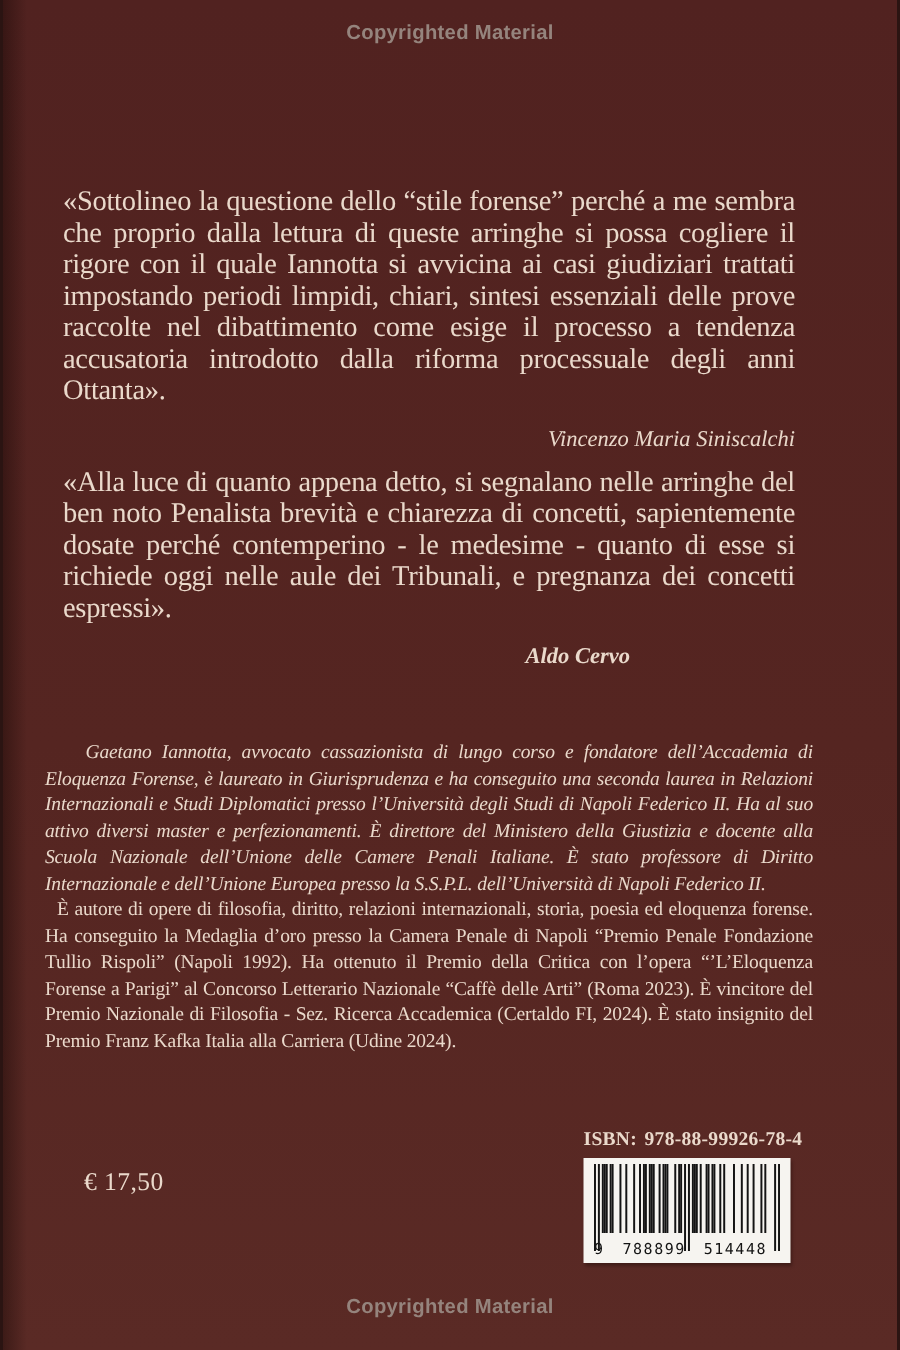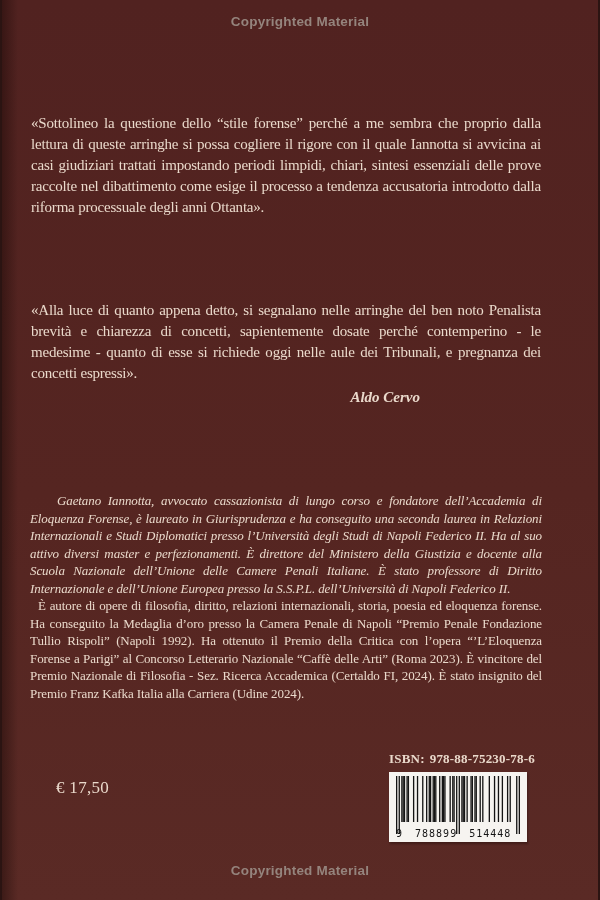--- a/index.html
+++ b/index.html
@@ -33,8 +33,8 @@
   .q1{top:112px;}
   .q2{top:299px;}
   .quote{
-    margin:1px;text-align:justify;
-    font-size:15px;line-height:21px;letter-spacing:-.2px;
+    margin:12px;text-align:justify;
+    font-size:19px;line-height:21px;letter-spacing:-.2px;
   }
   .attribution{
     margin:3px 0 0 0;

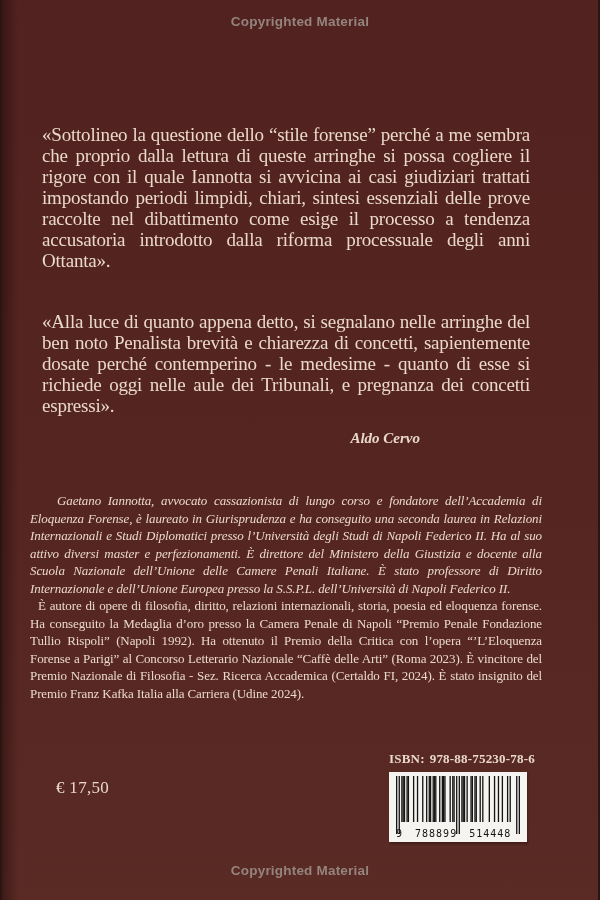--- a/index.html
+++ b/index.html
@@ -87,6 +87,7 @@
 
   <section class="quote-block q1">
     <p class="quote">«Sottolineo la questione dello “stile forense” perché a me sembra che proprio dalla lettura di queste arringhe si possa cogliere il rigore con il quale Iannotta si avvicina ai casi giudiziari trattati impostando periodi limpidi, chiari, sintesi essenziali delle prove raccolte nel dibattimento come esige il processo a tendenza accusatoria introdotto dalla riforma processuale degli anni Ottanta».</p>
+    <p class="attribution attr-1">Vincenzo Maria Siniscalchi</p>
   </section>
 
   <section class="quote-block q2">

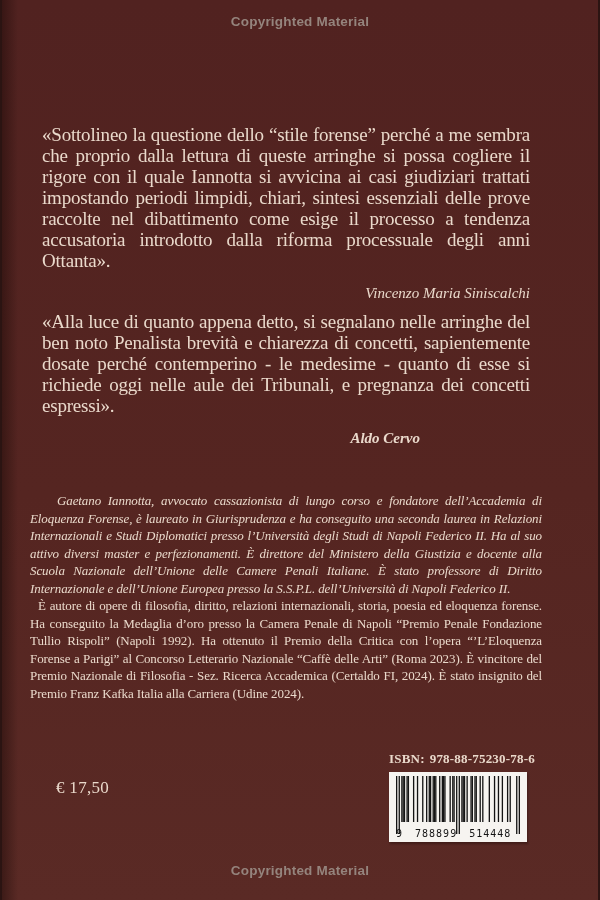--- a/index.html
+++ b/index.html
@@ -103,7 +103,7 @@
   <div class="price">€ 17,50</div>
 
   <div class="isbn-line">
-    <span>ISBN:</span><span class="num">978-88-75230-78-6</span>
+    <span>ISBN:</span><span class="num">978-88-99926-78-4</span>
   </div>
 
   <div class="barcode-box">

